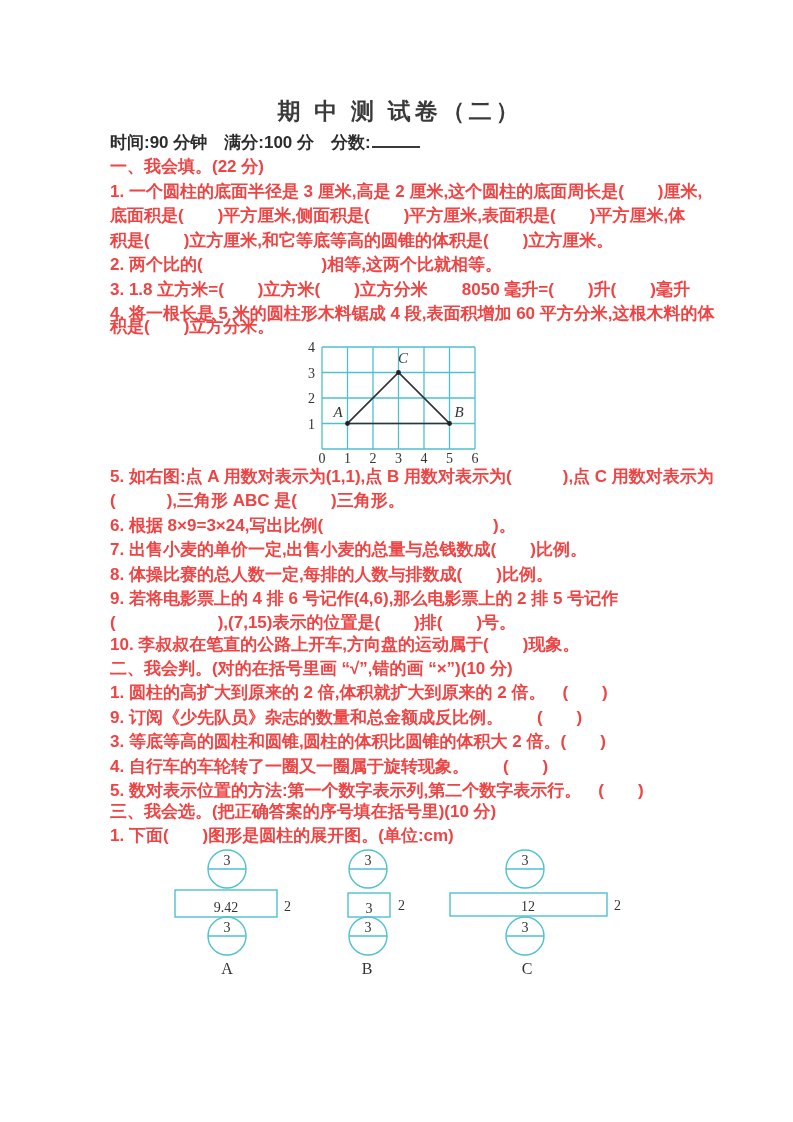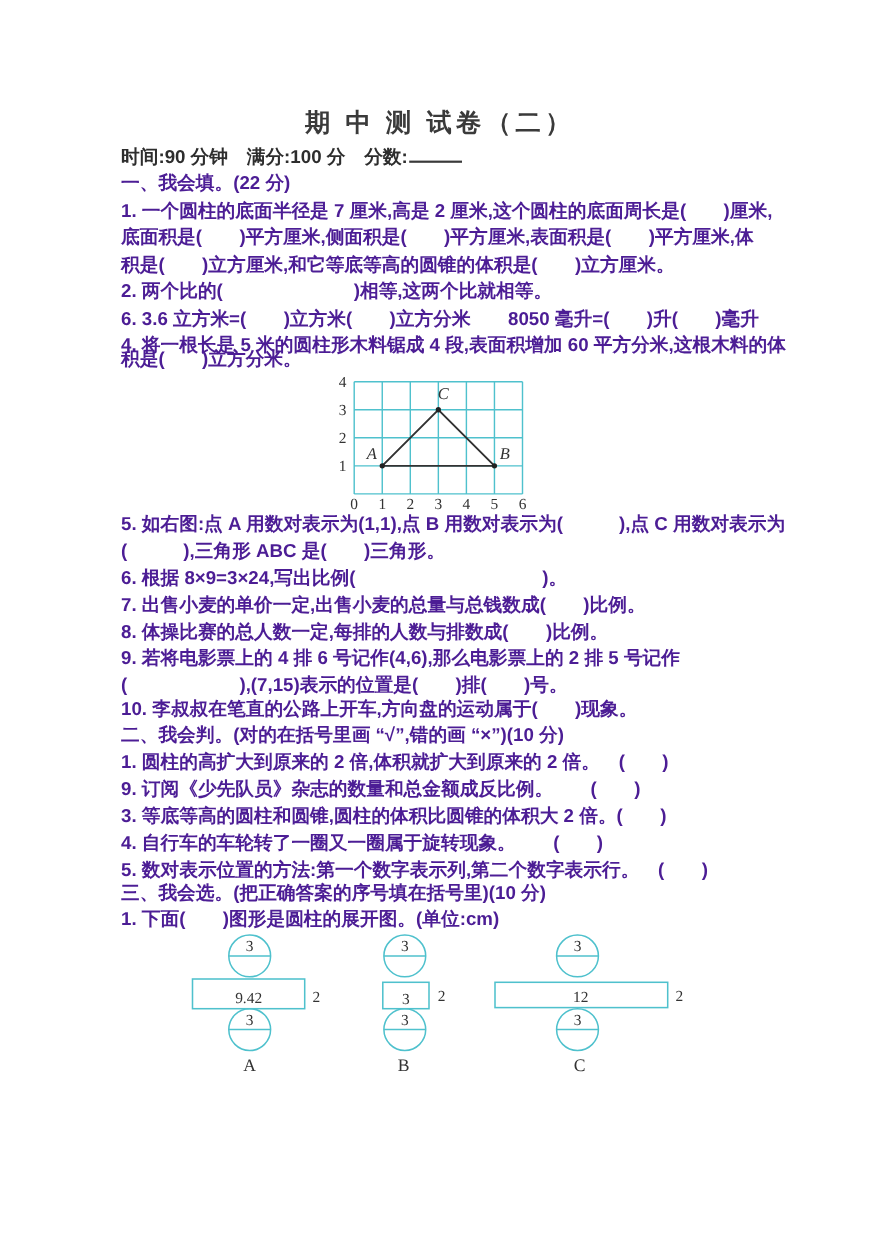--- a/index.html
+++ b/index.html
@@ -32,7 +32,7 @@
   .ln{
     position:absolute;left:110px;width:600px;
     font-size:17px;line-height:21px;font-weight:600;
-    white-space:nowrap;color:#4c1d95;
+    white-space:nowrap;color:#ef4444;
   }
   .hd{font-weight:700;}
   .fig{position:absolute;}

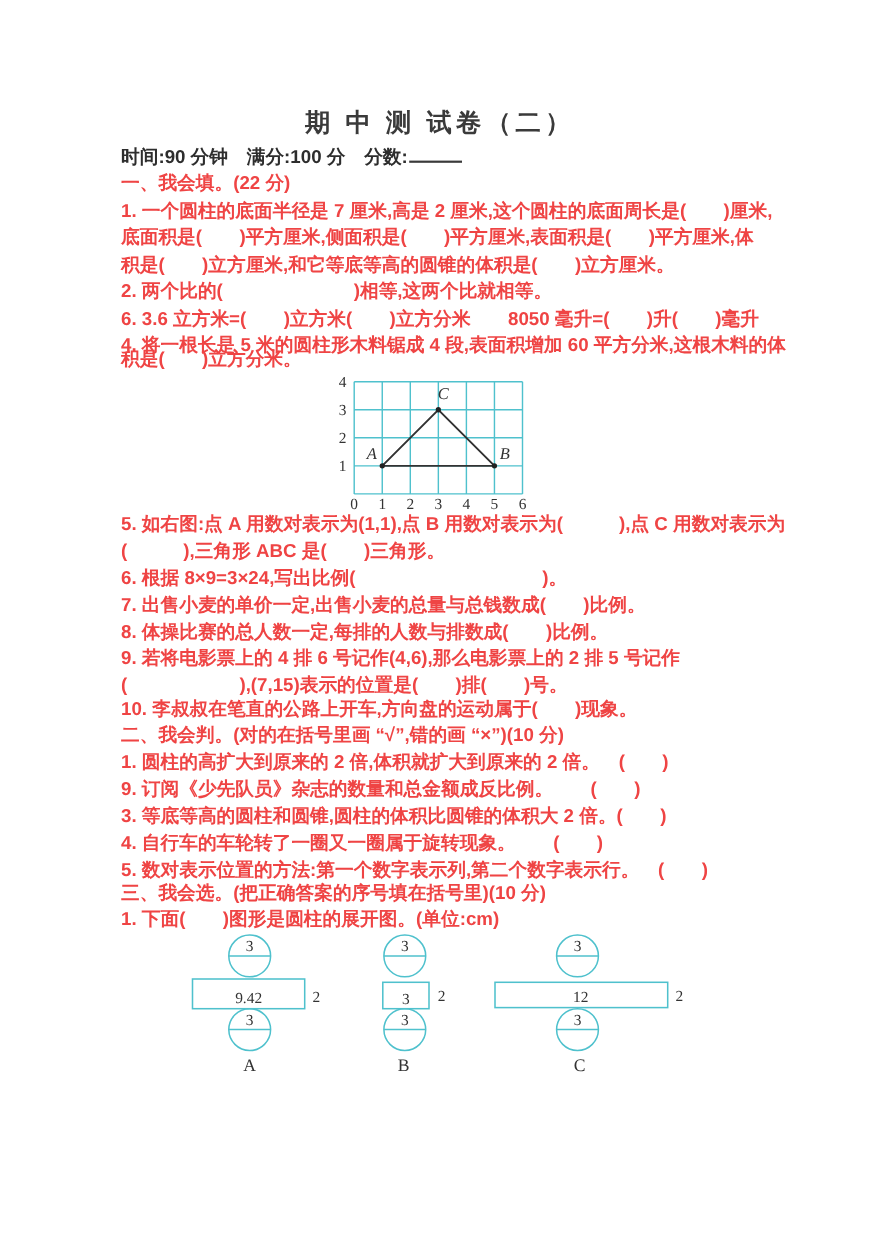--- a/index.html
+++ b/index.html
@@ -52,7 +52,7 @@
   <div class="meta"><span>时间:90 分钟　满分:100 分　分数:</span><span class="blank-line"></span></div>
 
   <div class="ln hd" style="top:156px">一、我会填。(22 分)</div>
-  <div class="ln" style="top:181px">1. 一个圆柱的底面半径是 7 厘米,高是 2 厘米,这个圆柱的底面周长是(　　)厘米,</div>
+  <div class="ln" style="top:181px">1. 一个圆柱的底面半径是 3 厘米,高是 2 厘米,这个圆柱的底面周长是(　　)厘米,</div>
   <div class="ln" style="top:205px">底面积是(　　)平方厘米,侧面积是(　　)平方厘米,表面积是(　　)平方厘米,体</div>
   <div class="ln" style="top:230px">积是(　　)立方厘米,和它等底等高的圆锥的体积是(　　)立方厘米。</div>
   <div class="ln" style="top:254px">2. 两个比的(　　　　　　　)相等,这两个比就相等。</div>

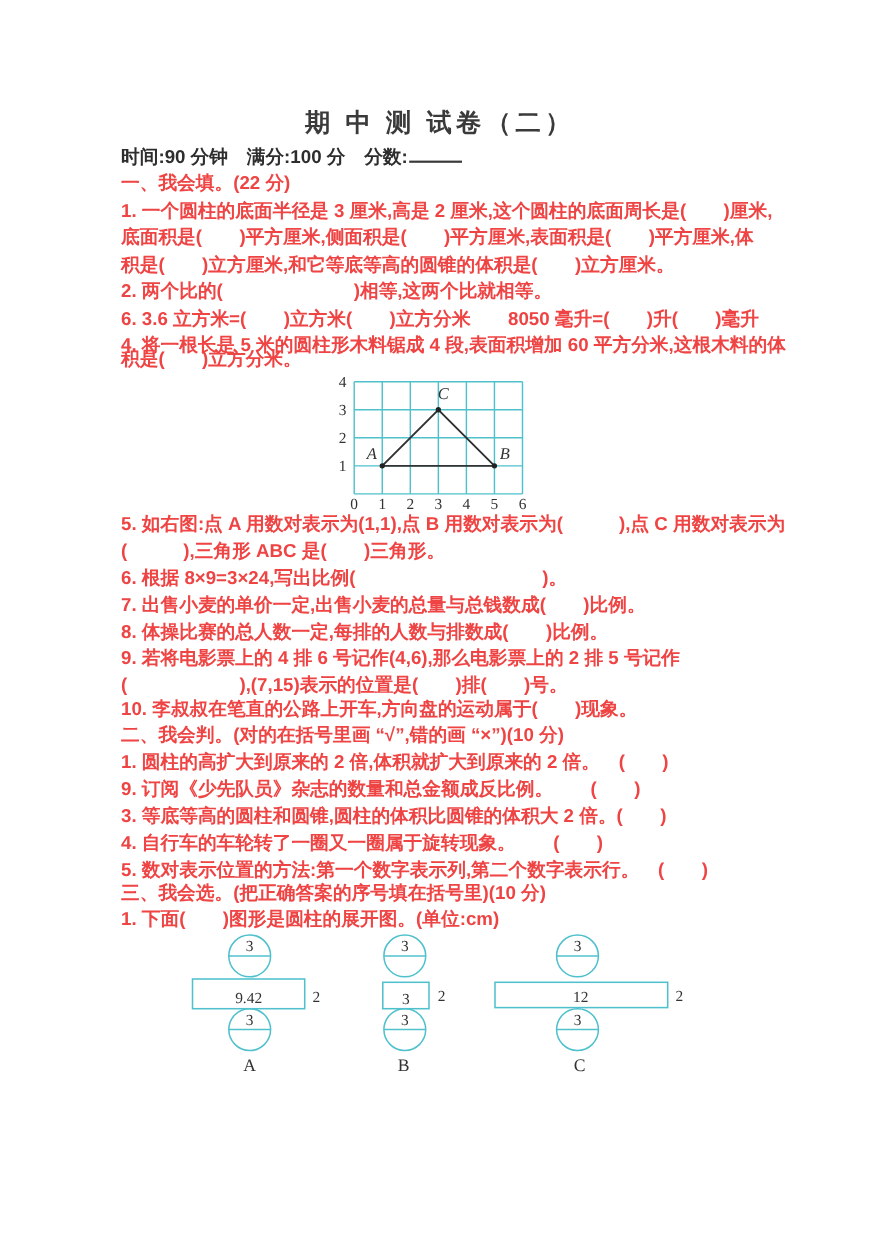--- a/index.html
+++ b/index.html
@@ -56,7 +56,7 @@
   <div class="ln" style="top:205px">底面积是(　　)平方厘米,侧面积是(　　)平方厘米,表面积是(　　)平方厘米,体</div>
   <div class="ln" style="top:230px">积是(　　)立方厘米,和它等底等高的圆锥的体积是(　　)立方厘米。</div>
   <div class="ln" style="top:254px">2. 两个比的(　　　　　　　)相等,这两个比就相等。</div>
-  <div class="ln" style="top:279px">6. 3.6 立方米=(　　)立方米(　　)立方分米　　8050 毫升=(　　)升(　　)毫升</div>
+  <div class="ln" style="top:279px">3. 1.8 立方米=(　　)立方米(　　)立方分米　　8050 毫升=(　　)升(　　)毫升</div>
   <div class="ln" style="top:303px">4. 将一根长是 5 米的圆柱形木料锯成 4 段,表面积增加 60 平方分米,这根木料的体</div>
   <div class="ln" style="top:316px">积是(　　)立方分米。</div>
 

